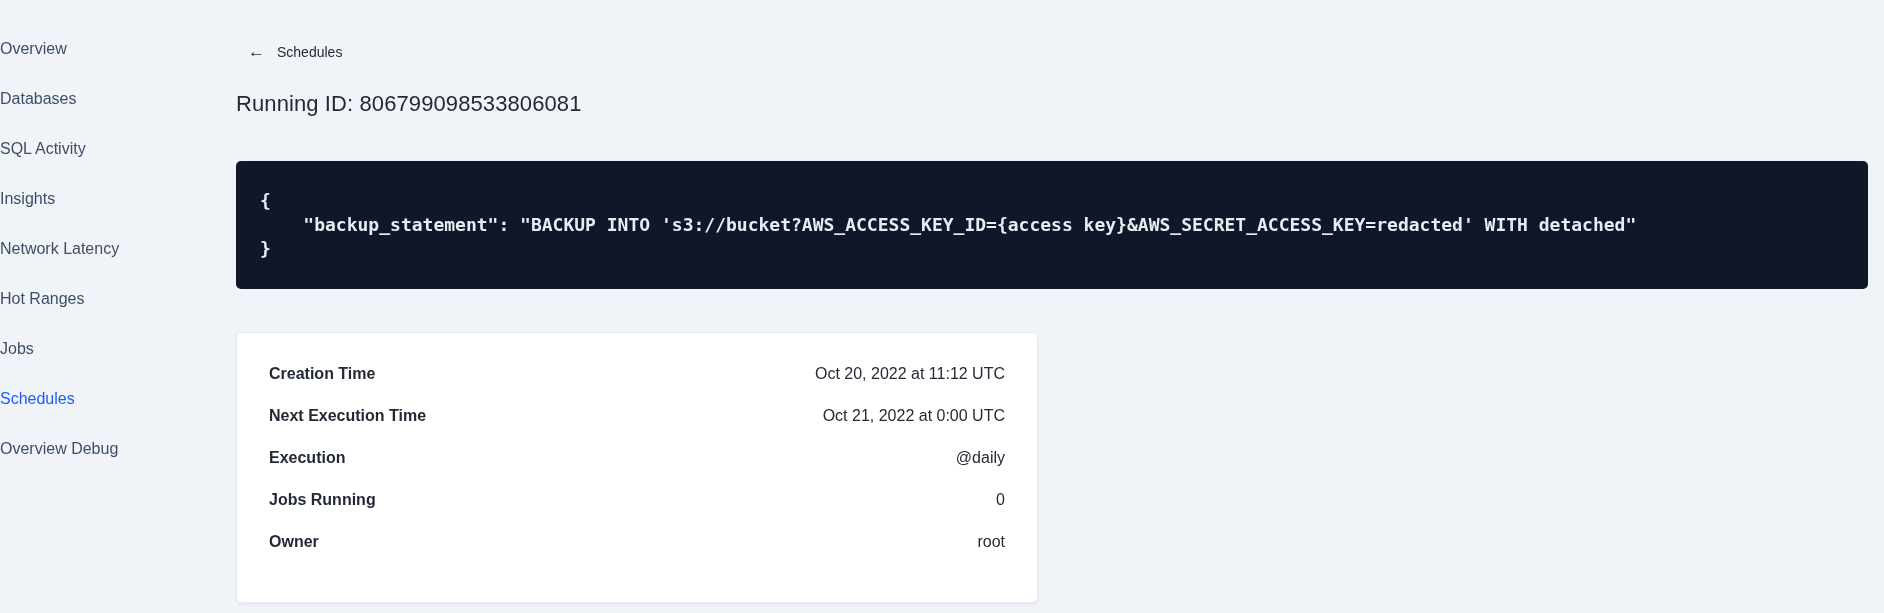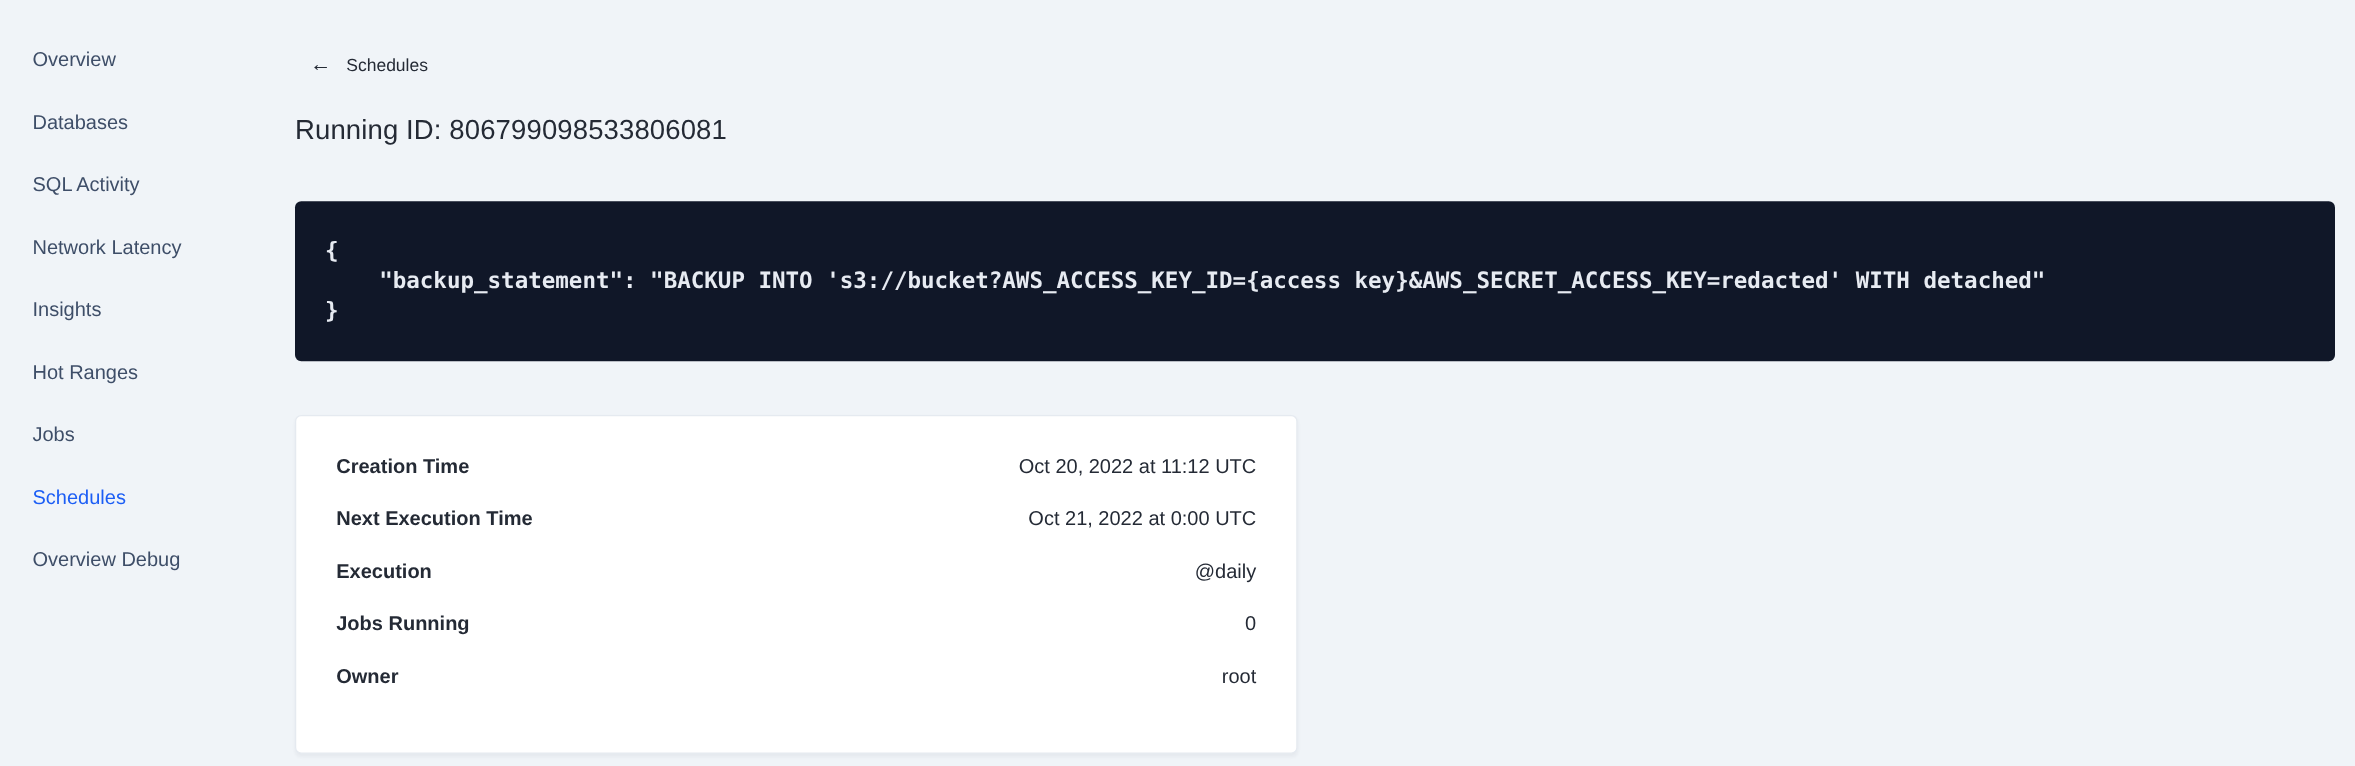--- a/index.html
+++ b/index.html
@@ -19,7 +19,7 @@
   }
   .nav-item {
     height: 50px; display: flex; align-items: center;
-    padding-left: 26px; font-size: 16px; color: #3e4e68;
+    font-size: 16px; color: #3e4e68;
     cursor: pointer; white-space: nowrap;
   }
   .nav-item.active { color: #1c5ef5; }

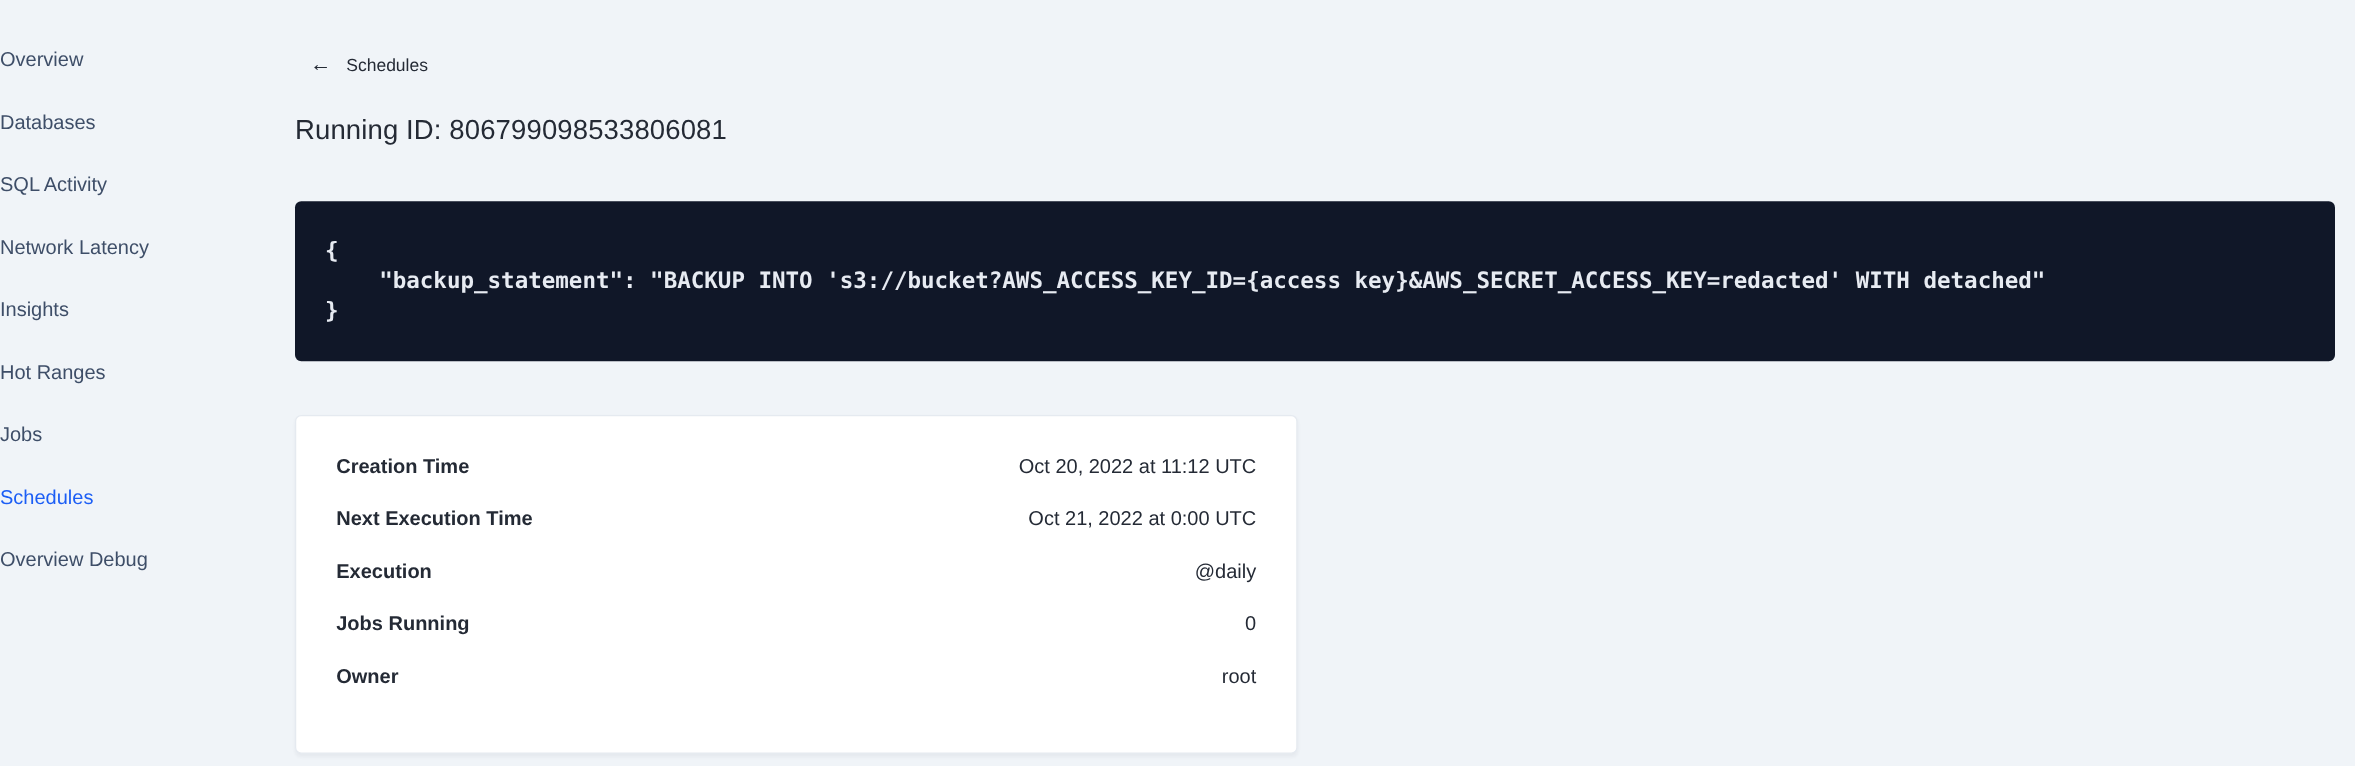--- a/index.html
+++ b/index.html
@@ -68,8 +68,8 @@
     <div class="nav-item">Overview</div>
     <div class="nav-item">Databases</div>
     <div class="nav-item">SQL Activity</div>
+    <div class="nav-item">Insights</div>
     <div class="nav-item">Network Latency</div>
-    <div class="nav-item">Insights</div>
     <div class="nav-item">Hot Ranges</div>
     <div class="nav-item">Jobs</div>
     <div class="nav-item active">Schedules</div>

